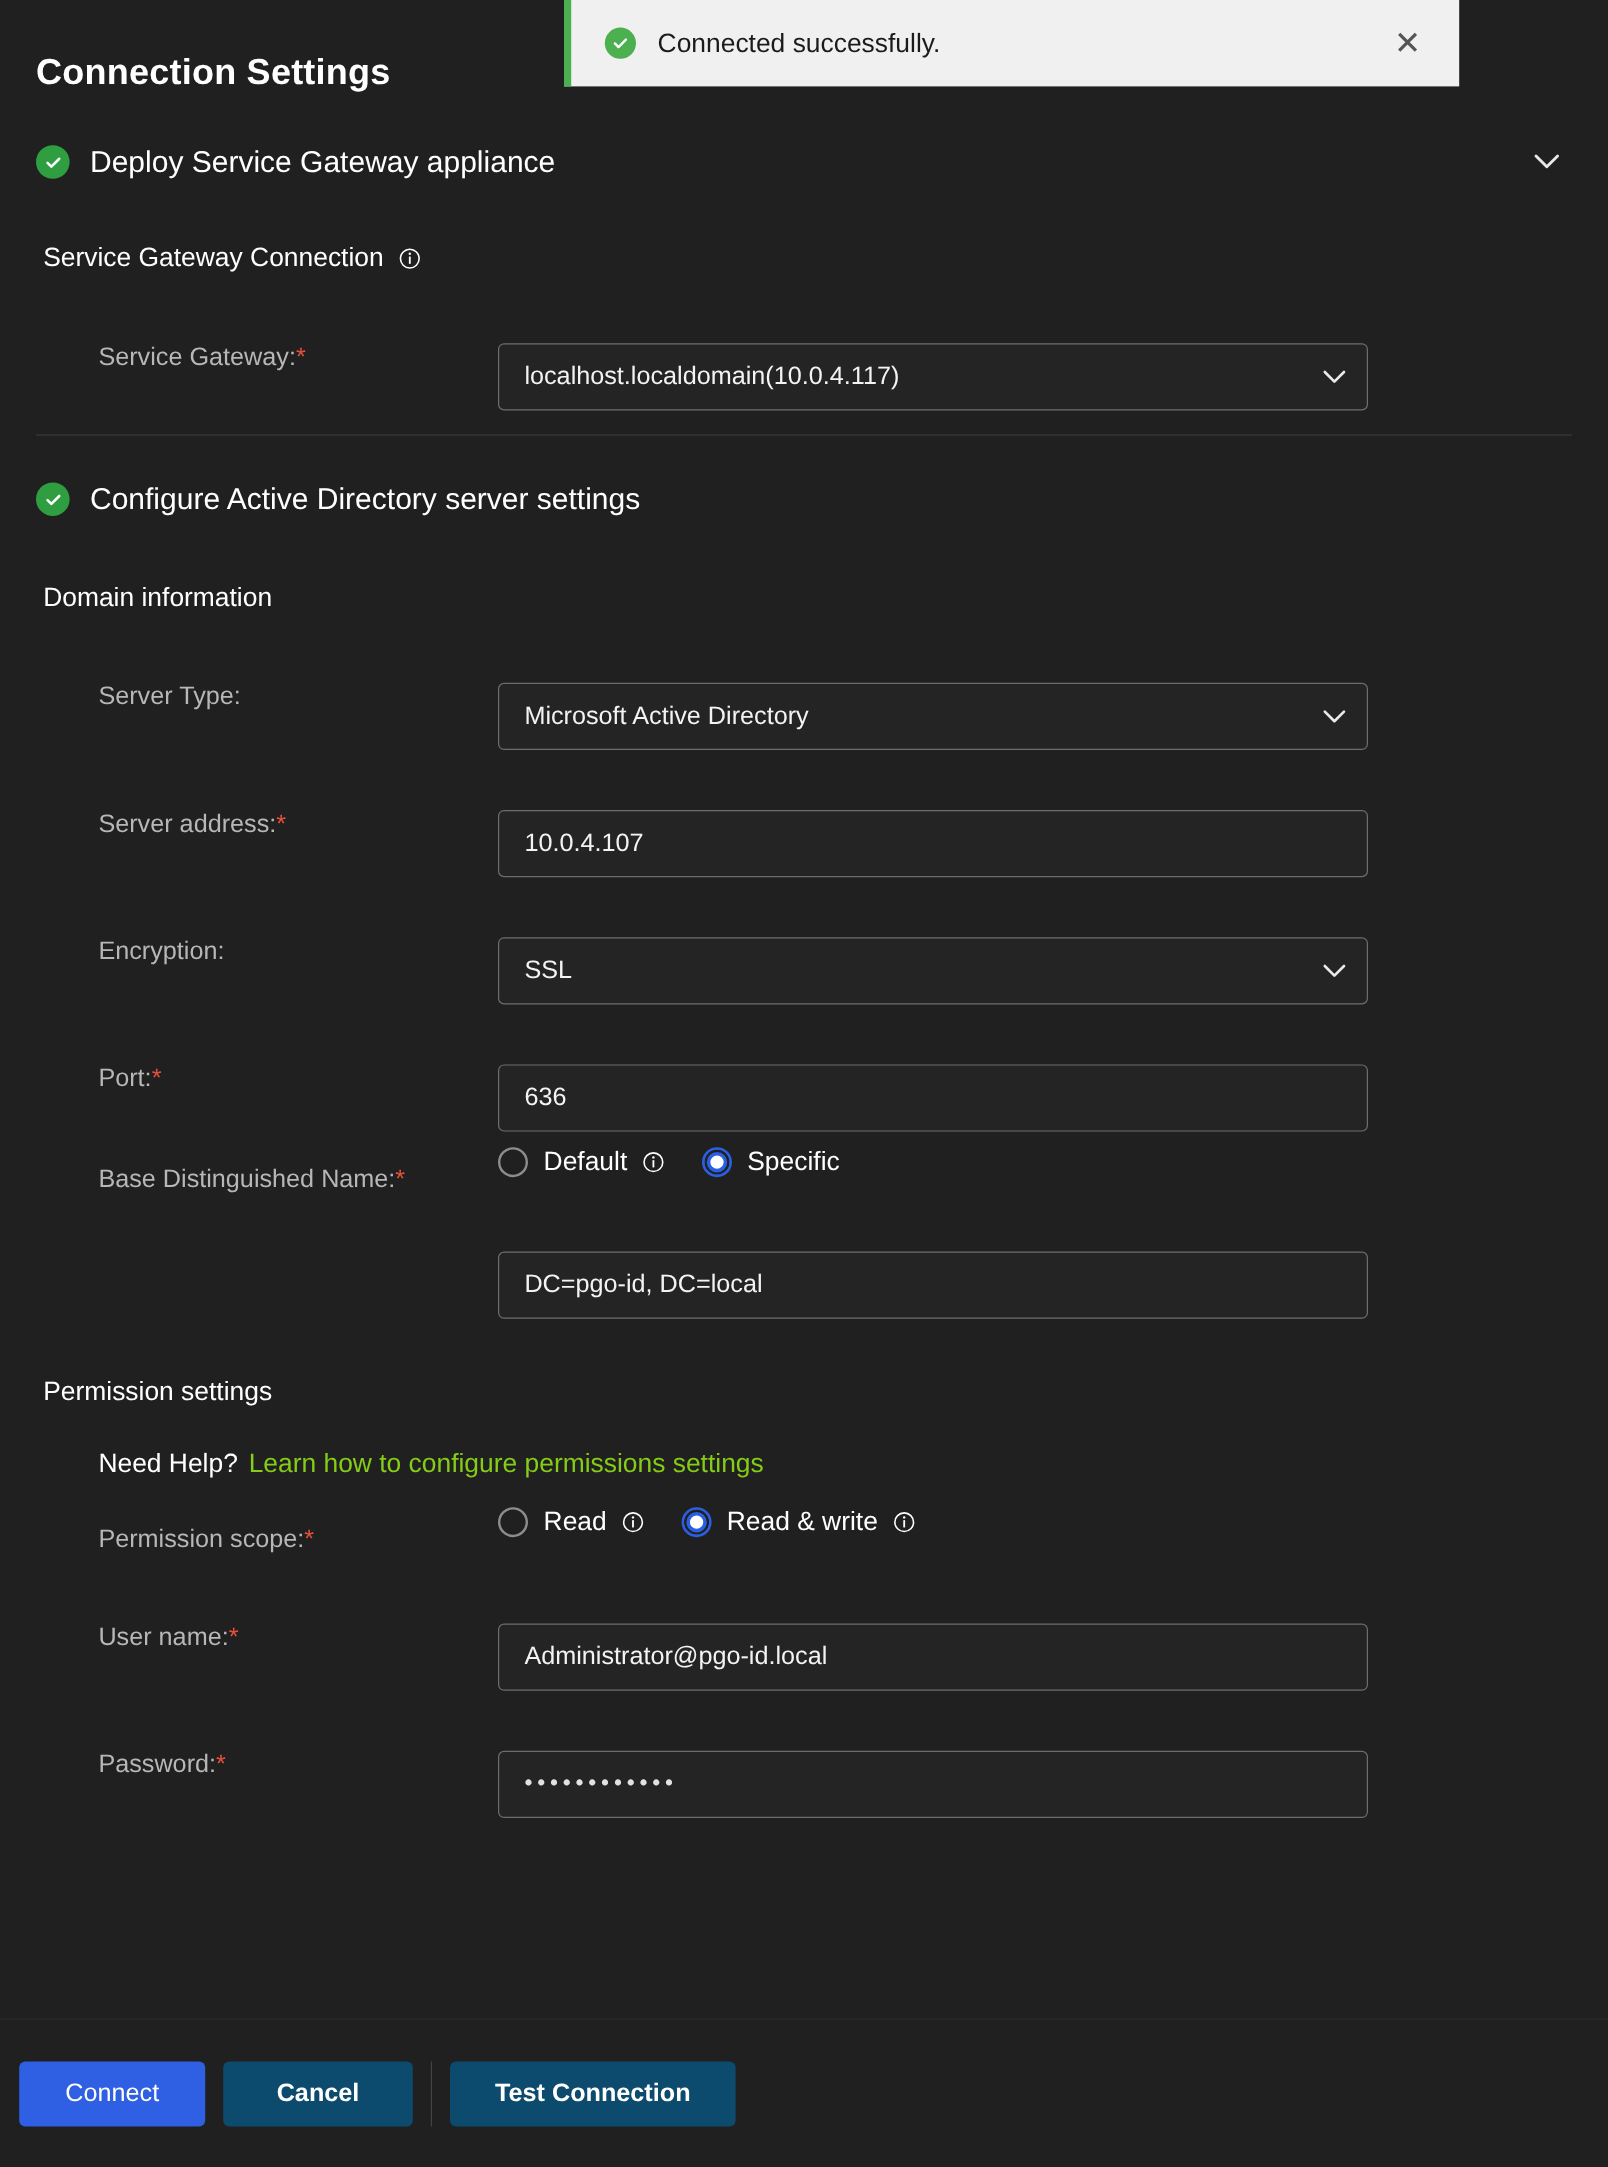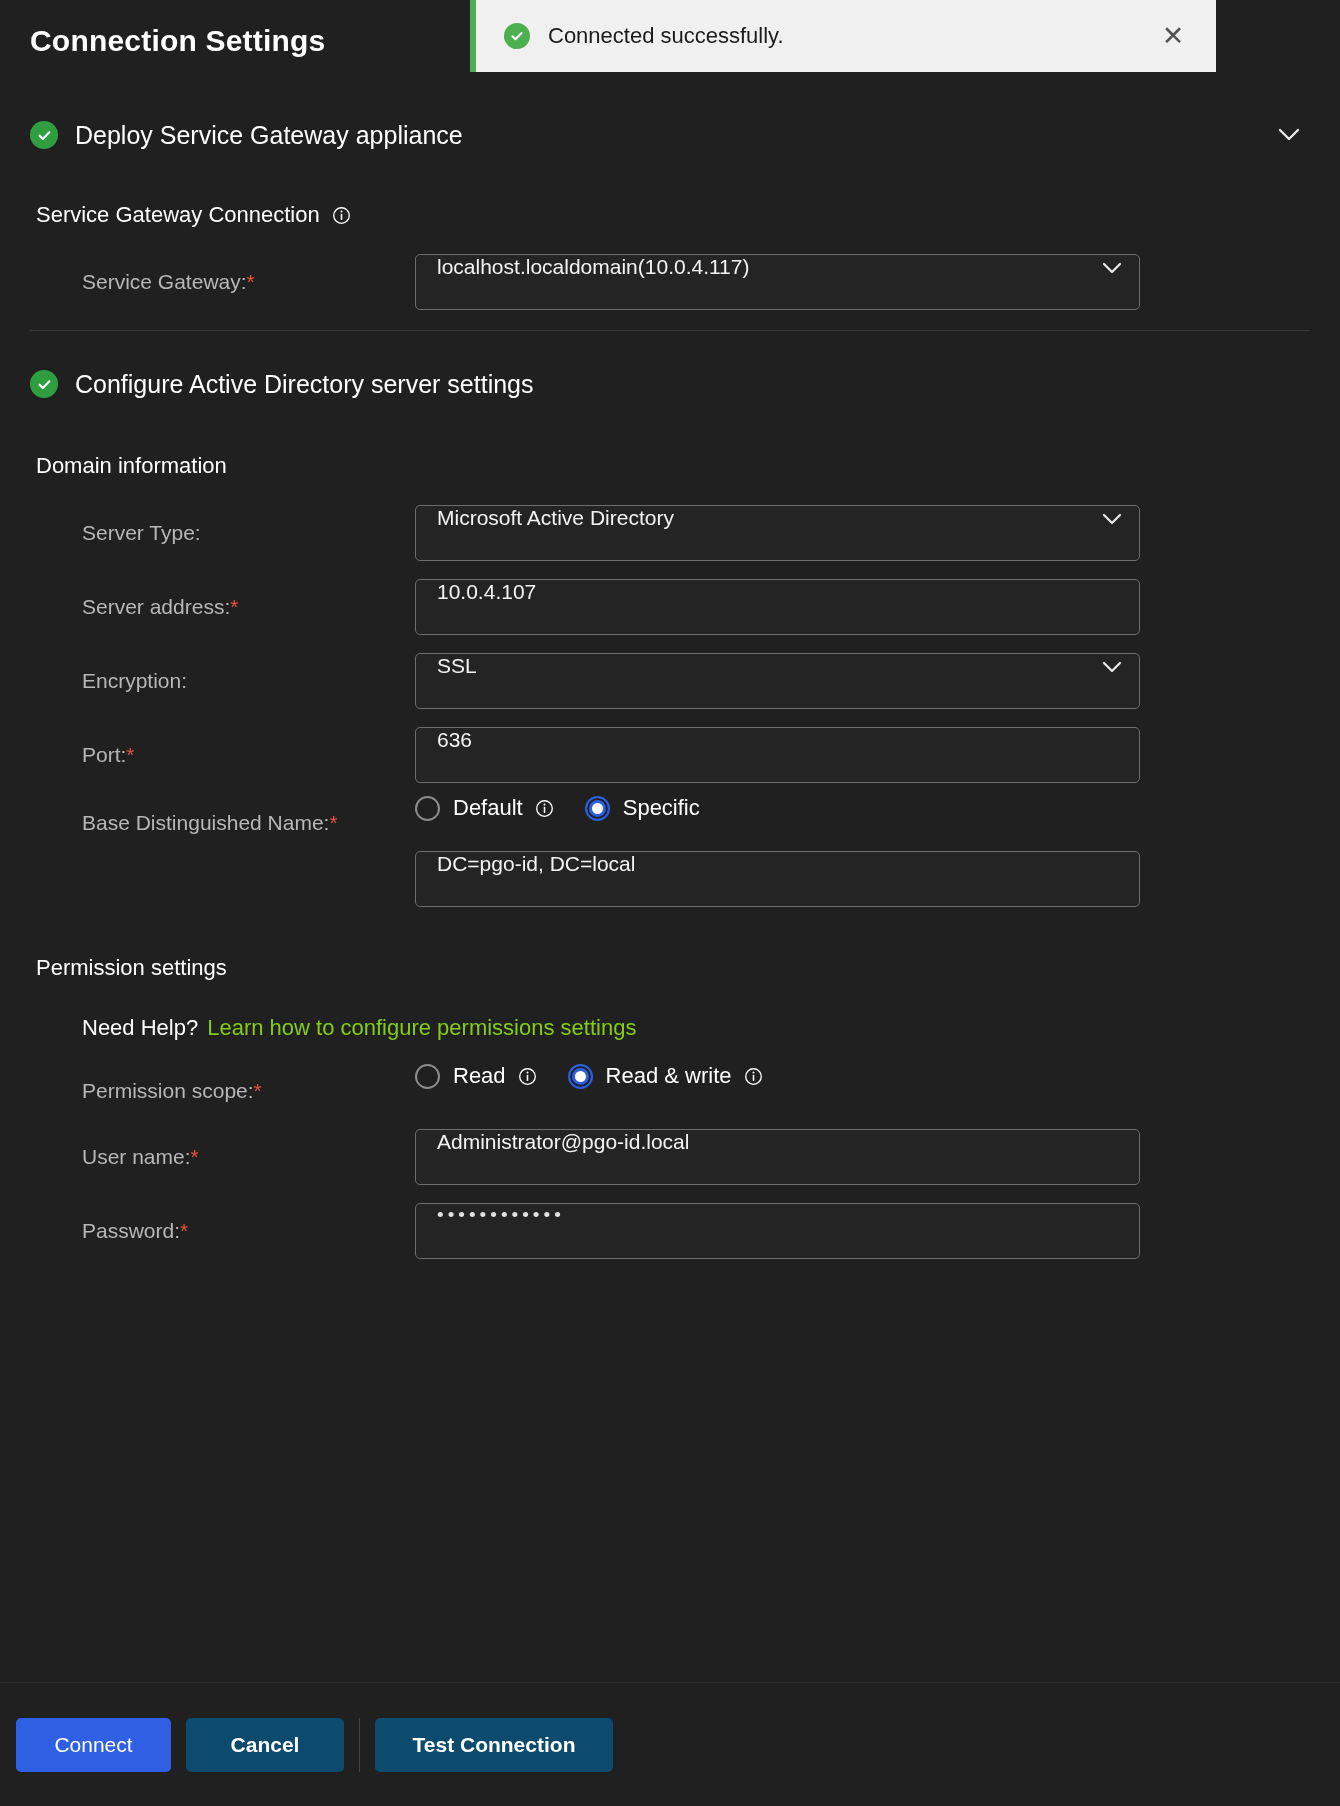--- a/index.html
+++ b/index.html
@@ -58,7 +58,7 @@
   
   .dlg-title {
     position: absolute;
-    left: 30px; top: 24px;
+    left: 30px; top: 44px;
     font-size: 30px;
     font-weight: bold;
     color: #fff;

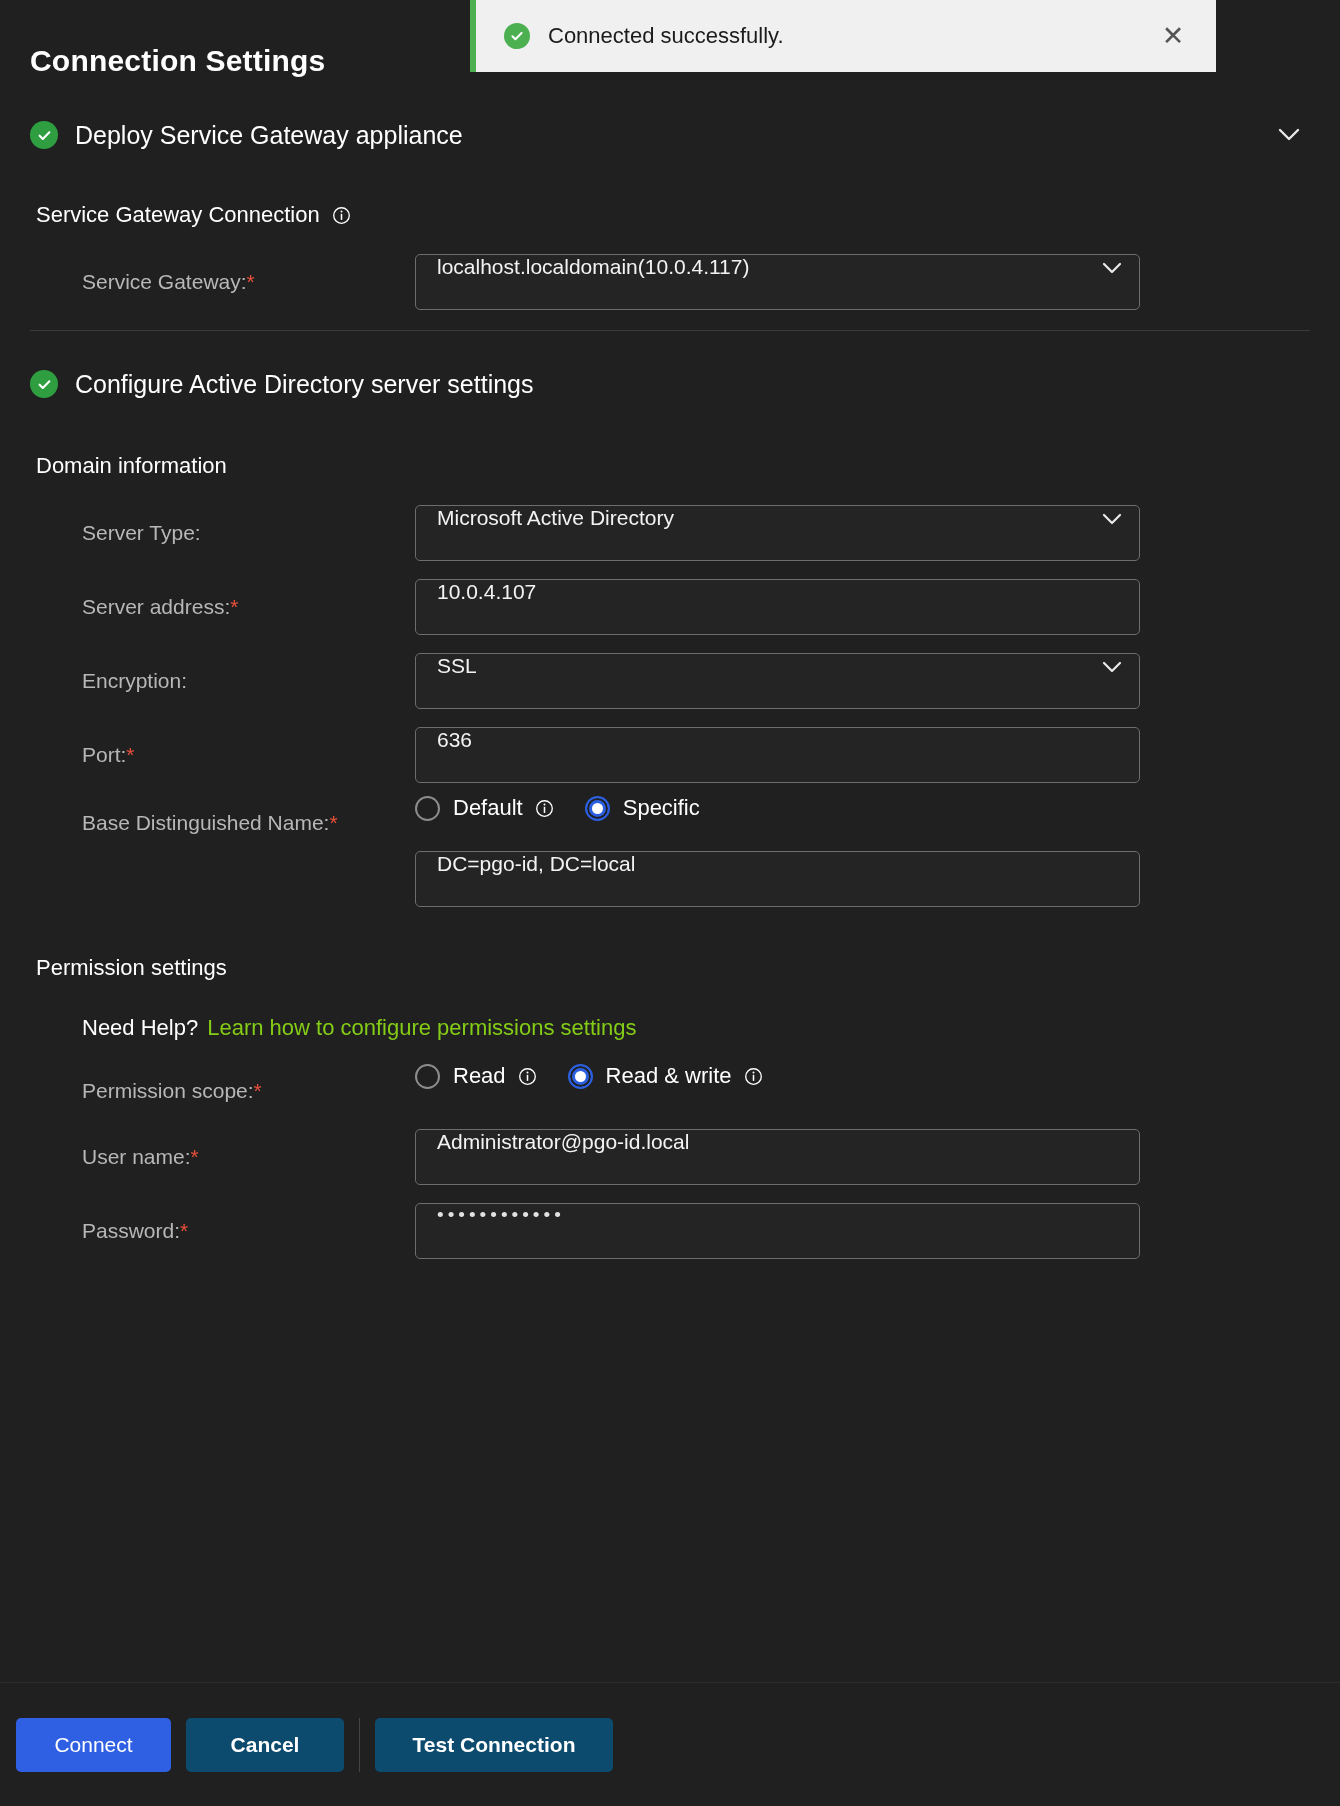--- a/index.html
+++ b/index.html
@@ -144,10 +144,12 @@
     border: 1px solid #6d6d6d;
     border-radius: 5px;
     display: flex;
+    align-items: center;
     padding: 0 14px 0 21px;
     font-size: 21px;
     color: #f3f3f3;
     cursor: text;
+    margin-top: 32px;
   }
   .field.select { cursor: pointer; }
   .field-val { flex: 1 1 auto; white-space: nowrap; overflow: hidden; }

